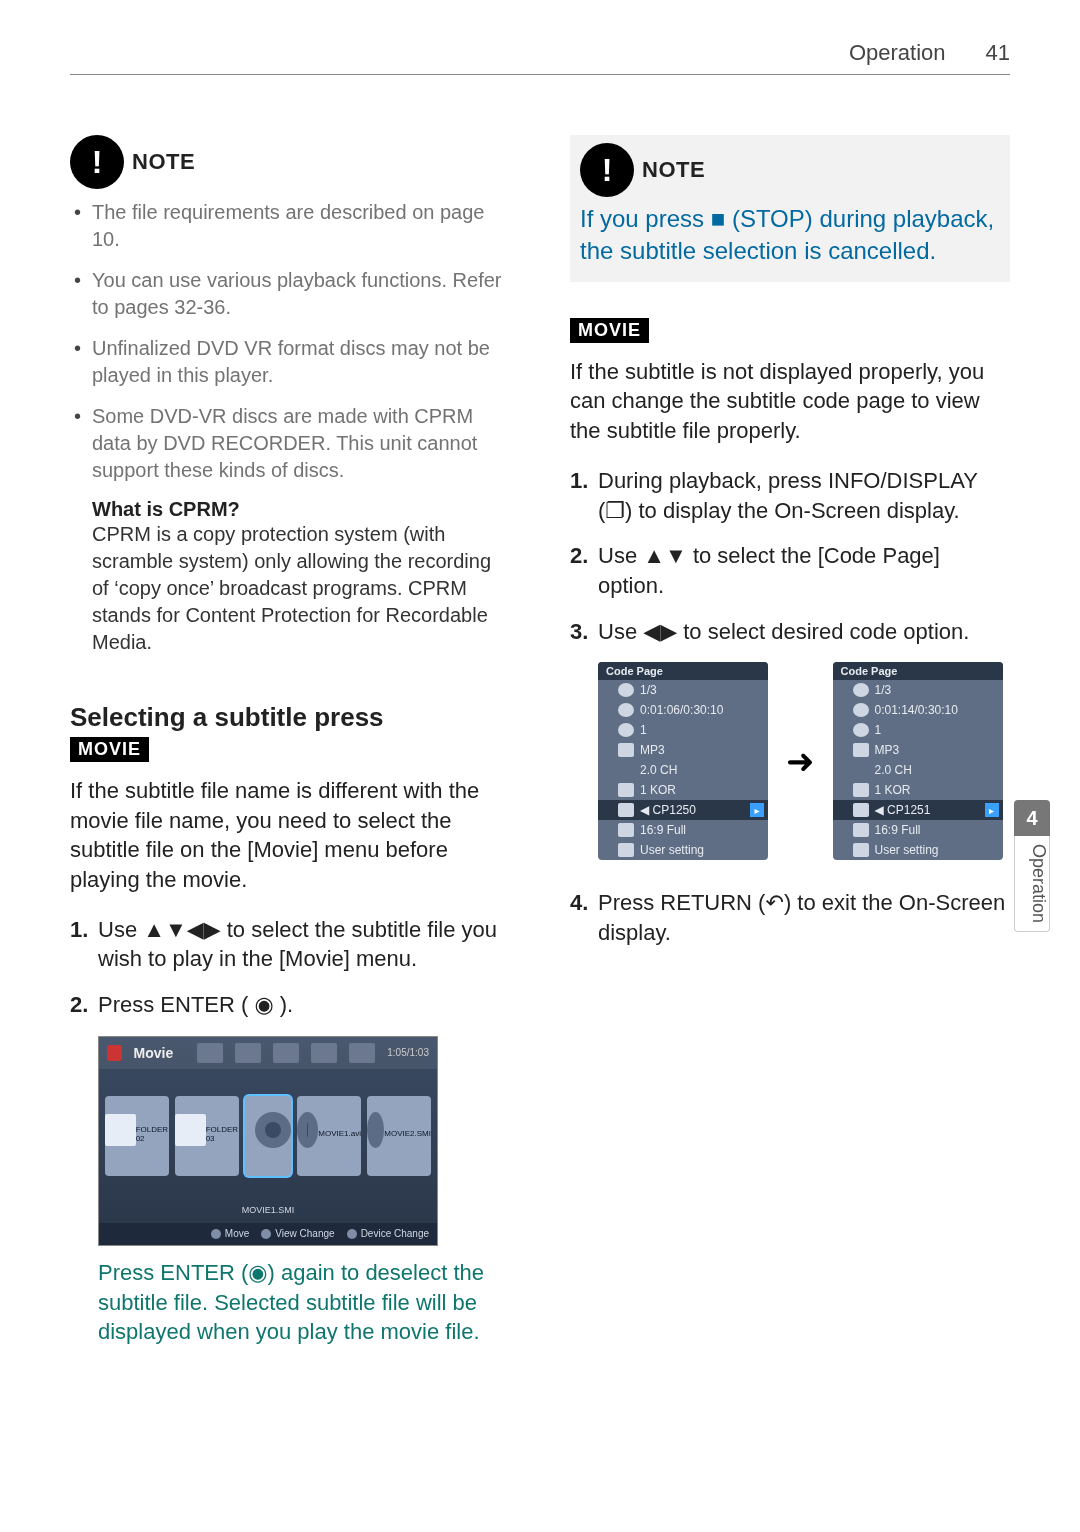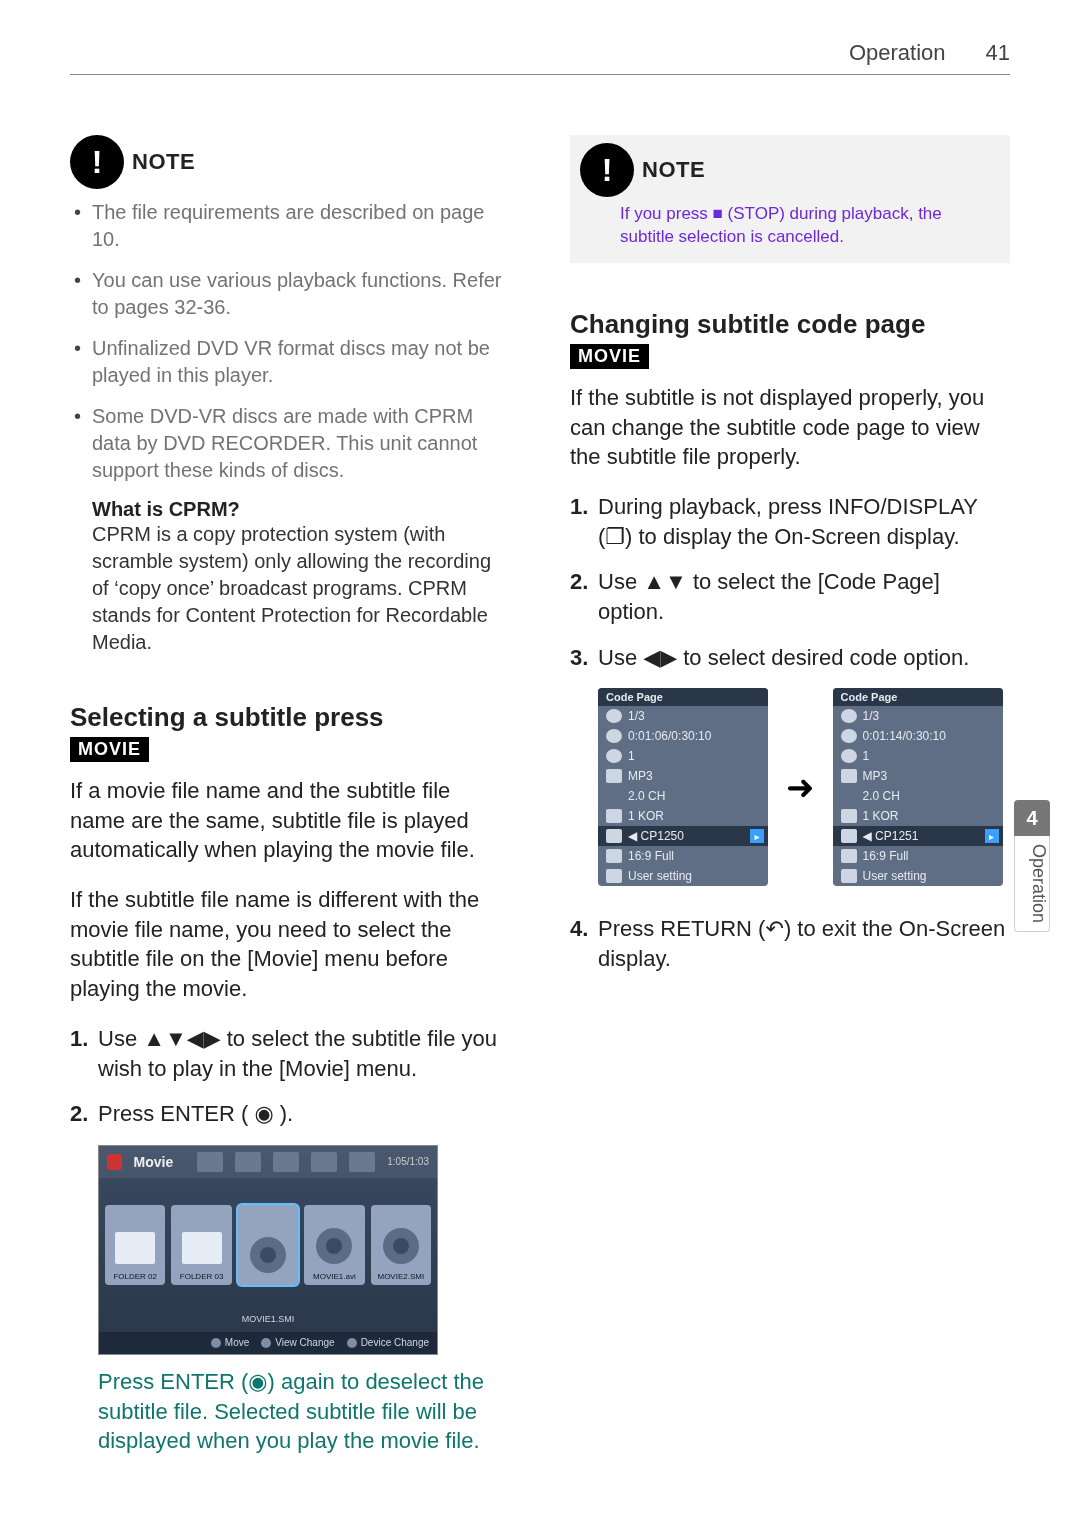--- a/index.html
+++ b/index.html
@@ -199,7 +199,7 @@
     margin-bottom: 36px;
   }
   .note-box-right .note-badge { margin-bottom:6px; }
-  .note-text { font-size:17px; line-height:1.35; color:#6d28d9;margin-left:40px; }
+  .note-text { font-size:24px; line-height:1.35; color:#0369a1; }
   .side-tab {
     position: absolute;
     right: 30px;

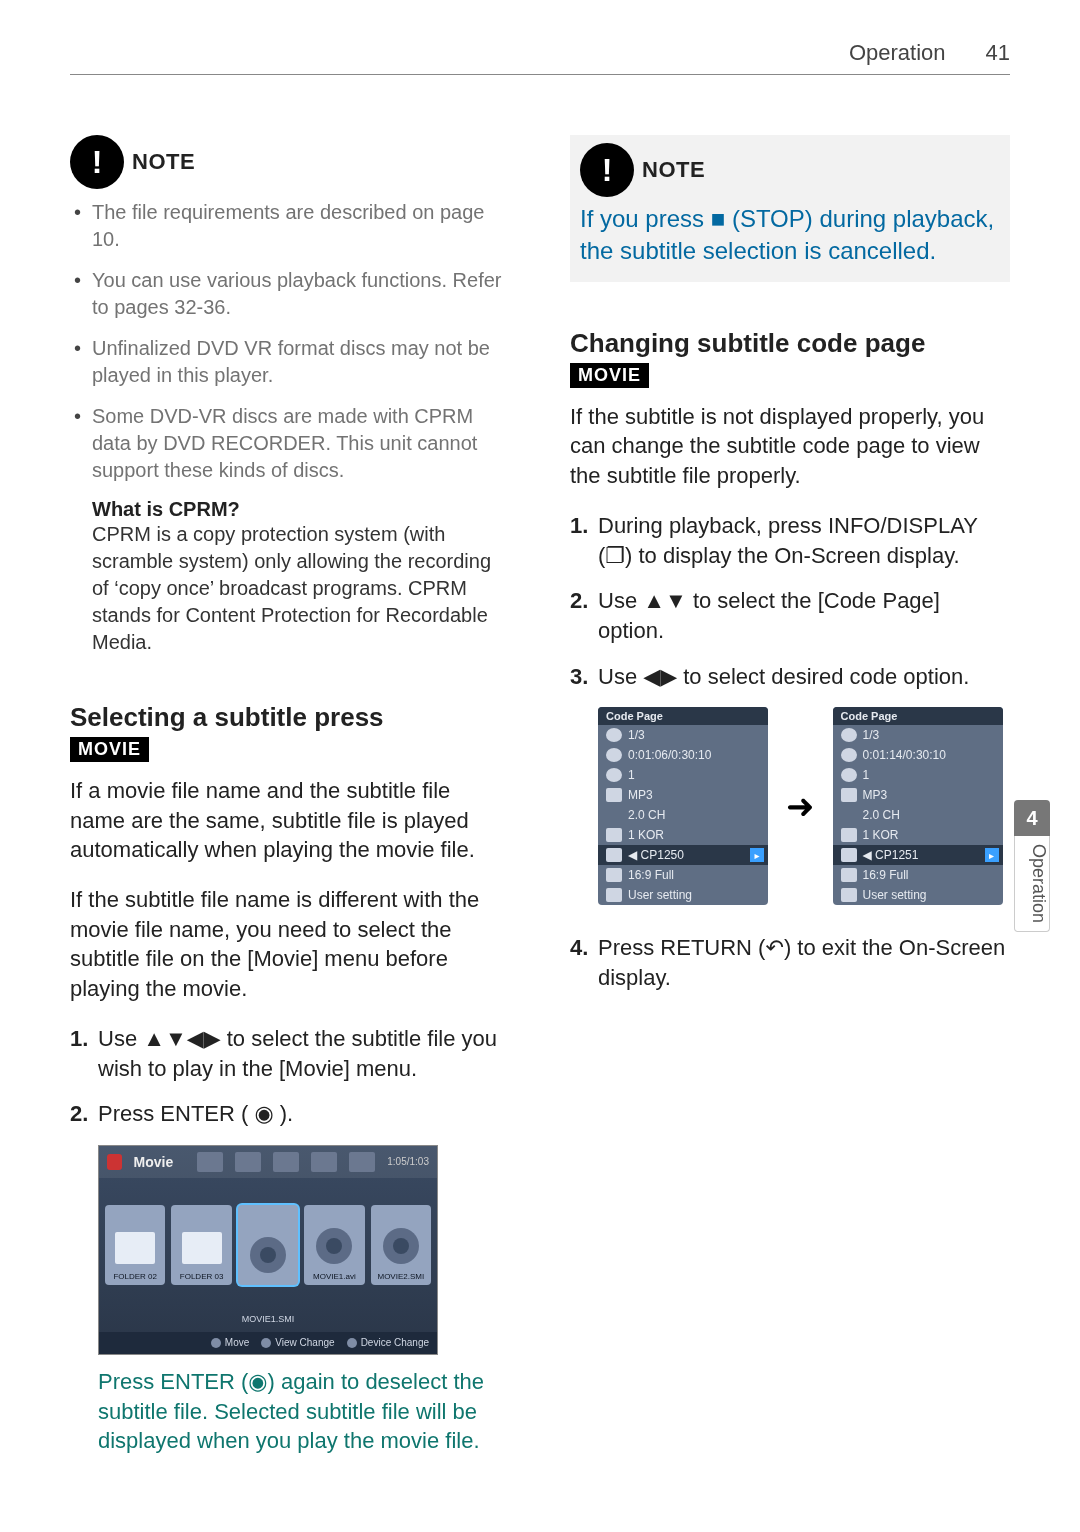--- a/index.html
+++ b/index.html
@@ -331,7 +331,6 @@
         <div class="note-text">If you press ■ (STOP) during playback, the subtitle selection is cancelled.</div>
       </div>
 
-      <div class="section-title">Changing subtitle code page</div>
       <span class="movie-tag">MOVIE</span>
 
       <p class="body-p">If the subtitle is not displayed properly, you can change the subtitle code page to view the subtitle file properly.</p>

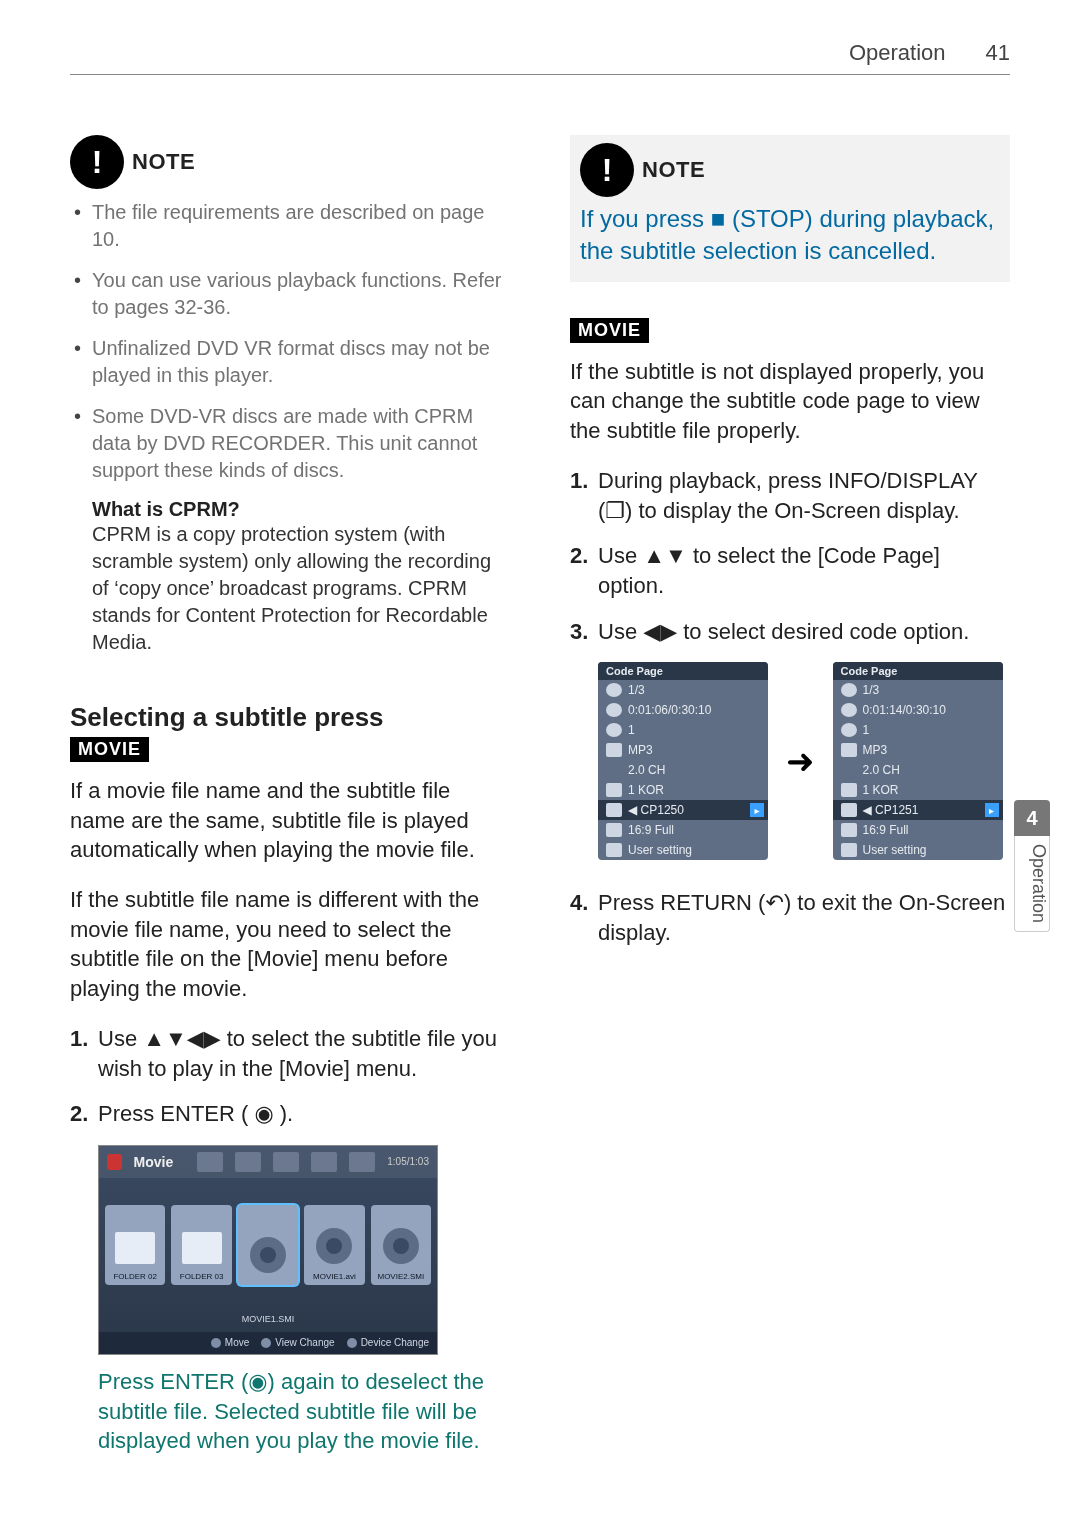--- a/index.html
+++ b/index.html
@@ -182,7 +182,7 @@
     overflow:hidden;
   }
   .osd-title { background:#2a3748; padding:3px 8px; font-size:11px; font-weight:700; }
-  .osd-row { display:flex; align-items:center; gap:6px; padding:3px 8px; }
+  .osd-row { display:flex; align-items:center; gap:6px; padding:3px 20px; }
   .osd-row.hi { background:#2a3748; position:relative; }
   .osd-row.hi .chev {
     position:absolute; right:4px; top:3px;

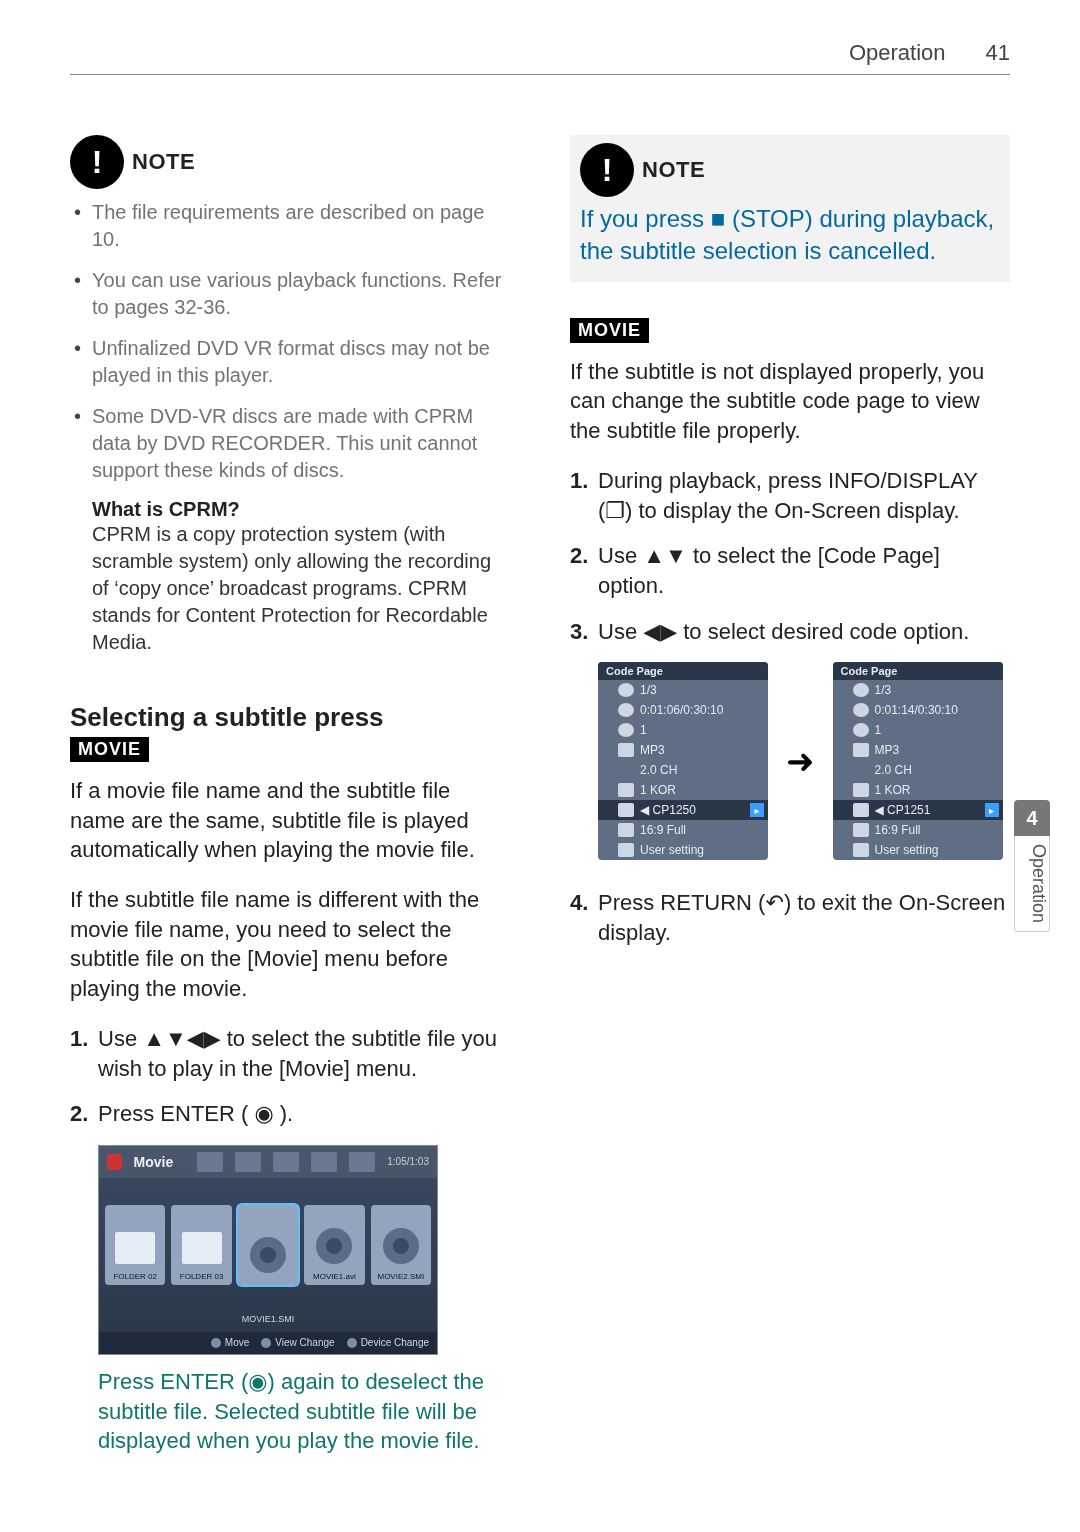--- a/index.html
+++ b/index.html
@@ -259,7 +259,6 @@
       <div class="section-title">Selecting a subtitle press</div>
       <span class="movie-tag">MOVIE</span>
 
-      <p class="body-p">If a movie file name and the subtitle file name are the same, subtitle file is played automatically when playing the movie file.</p>
       <p class="body-p">If the subtitle file name is different with the movie file name, you need to select the subtitle file on the [Movie] menu before playing the movie.</p>
 
       <ol class="steps">

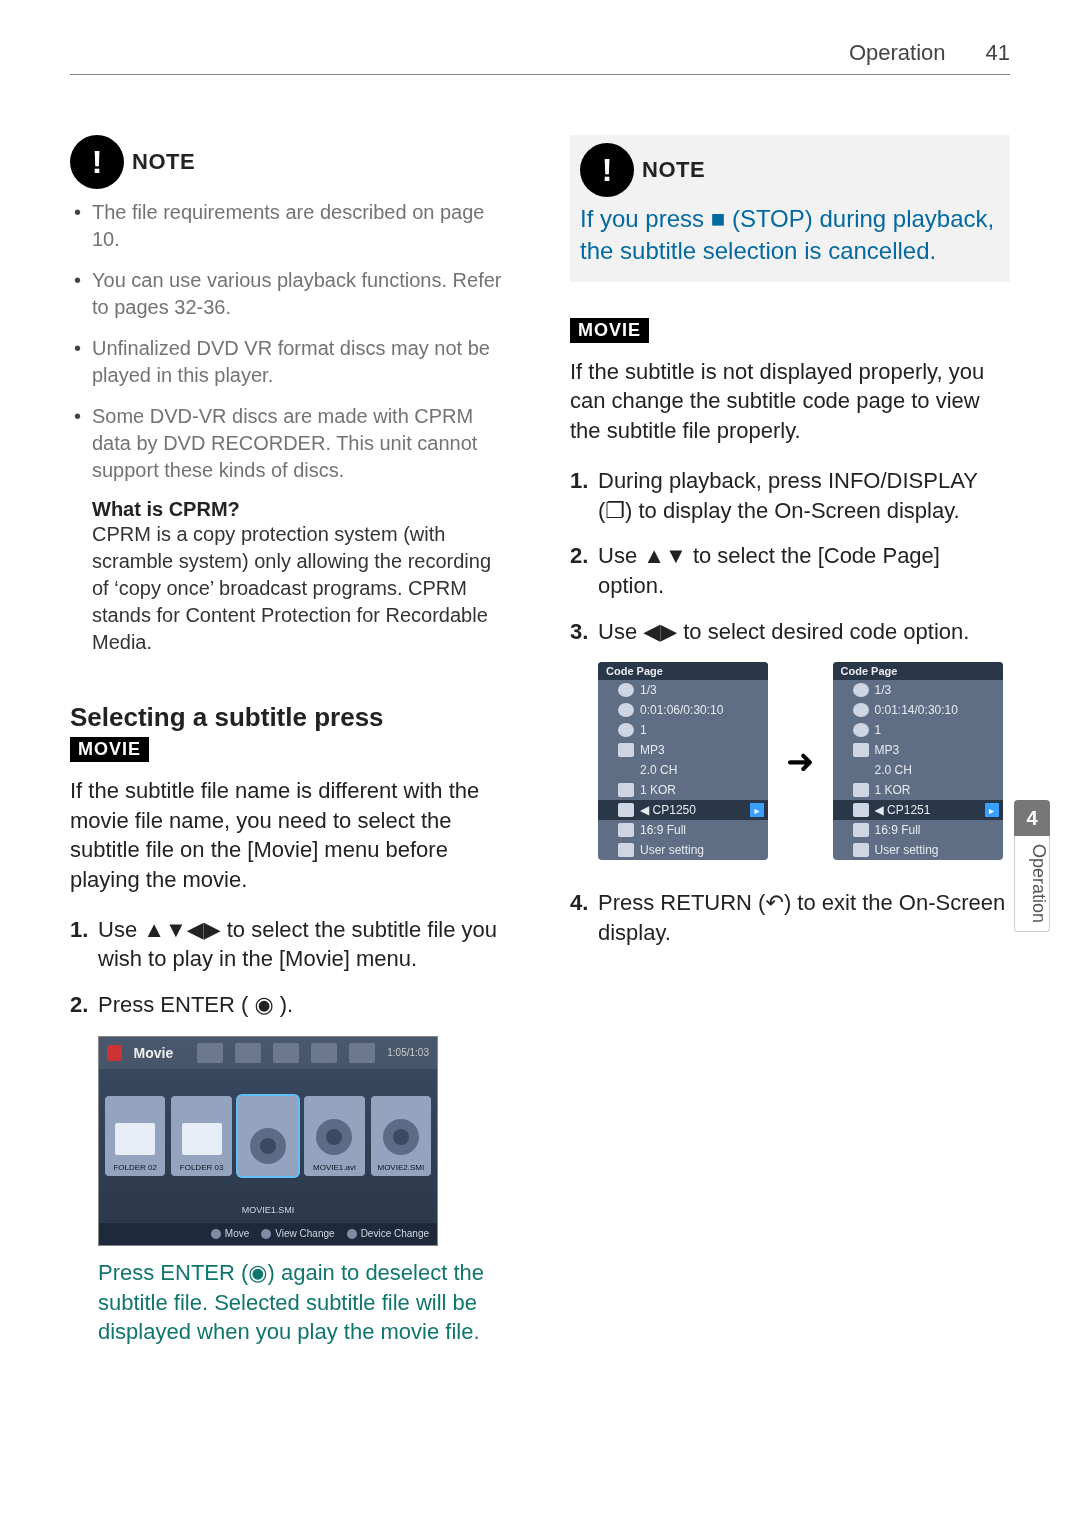--- a/index.html
+++ b/index.html
@@ -157,7 +157,7 @@
   .ss-body { display:flex; height:134px; align-items:center; padding:0 6px; gap:6px; }
   .ss-tile {
     width:64px; height:80px; background:#94a4bf;
-    display:flex; flex-direction:column; align-items:center; justify-content:flex-end;
+    display:flex; flex-direction:row; align-items:center; justify-content:flex-end;
     border-radius:4px; font-size:8px; color:#0d1522; padding-bottom:4px;
   }
   .ss-tile.sel { box-shadow: 0 0 0 2px #5fc0ff; }

